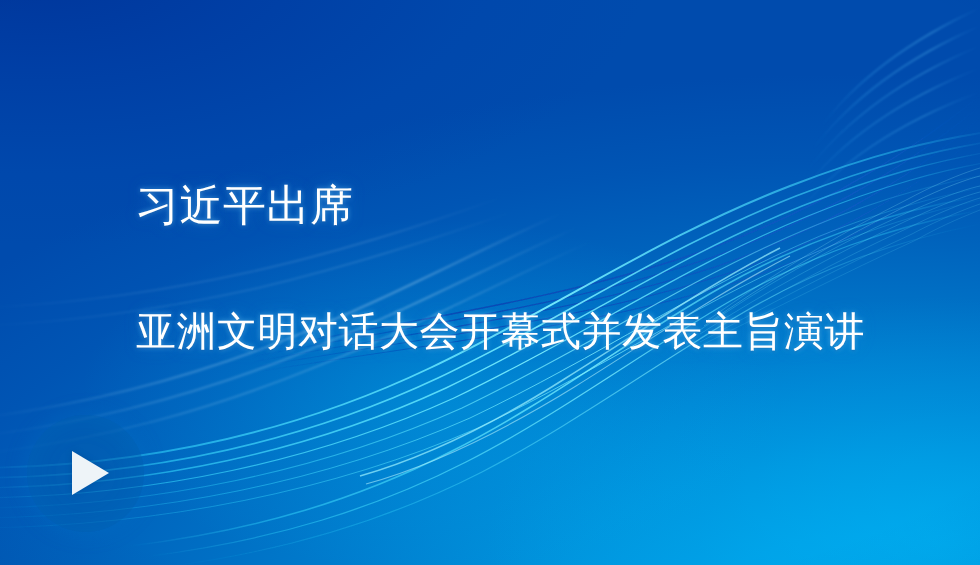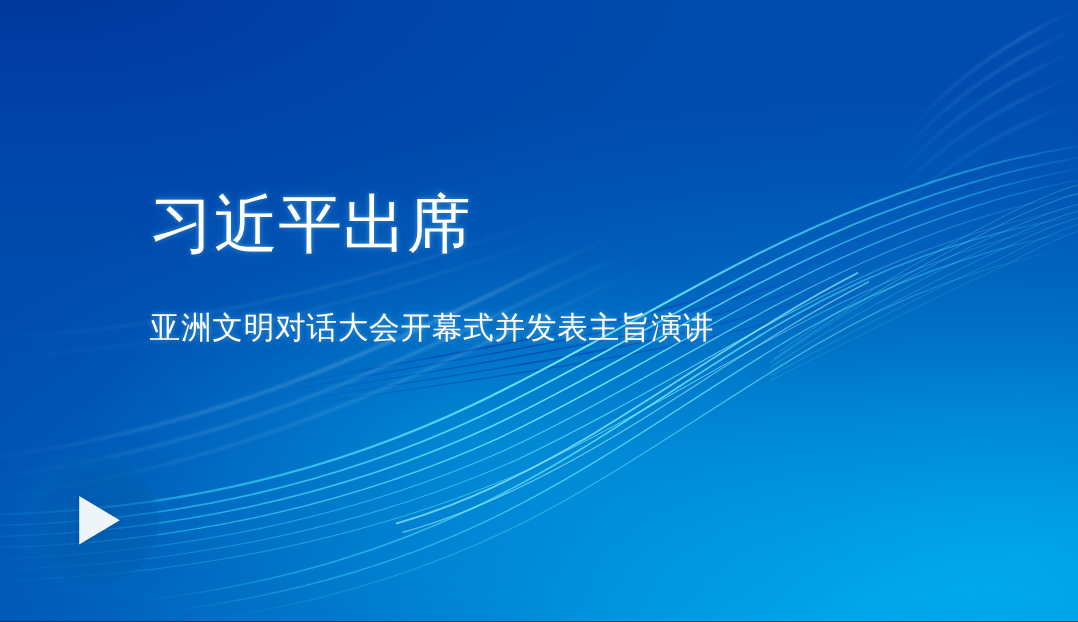--- a/index.html
+++ b/index.html
@@ -68,9 +68,9 @@
       0 1px 2px rgba(0, 40, 110, 0.30);
   }
   .line-1 {
-    font-size: 58px;
+    font-size: 43px;
     line-height: 54px;
-    margin-bottom: 39px;
+    margin-bottom: 72px;
   }
   .line-2 {
     font-size: 28px;

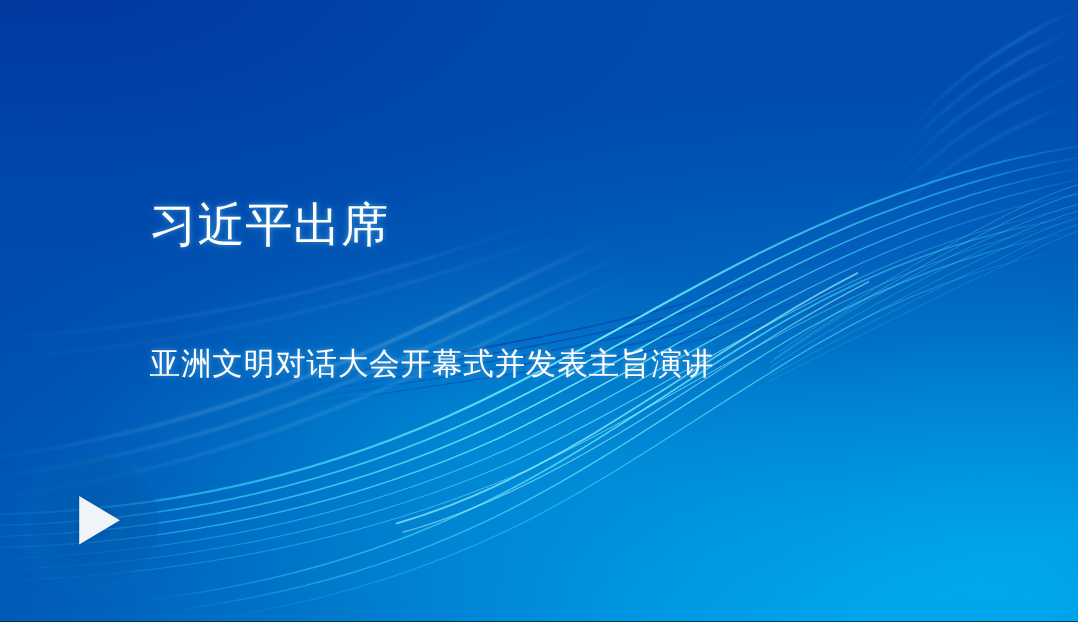--- a/index.html
+++ b/index.html
@@ -73,7 +73,7 @@
     margin-bottom: 72px;
   }
   .line-2 {
-    font-size: 28px;
+    font-size: 40px;
     line-height: 54px;
   }
   

